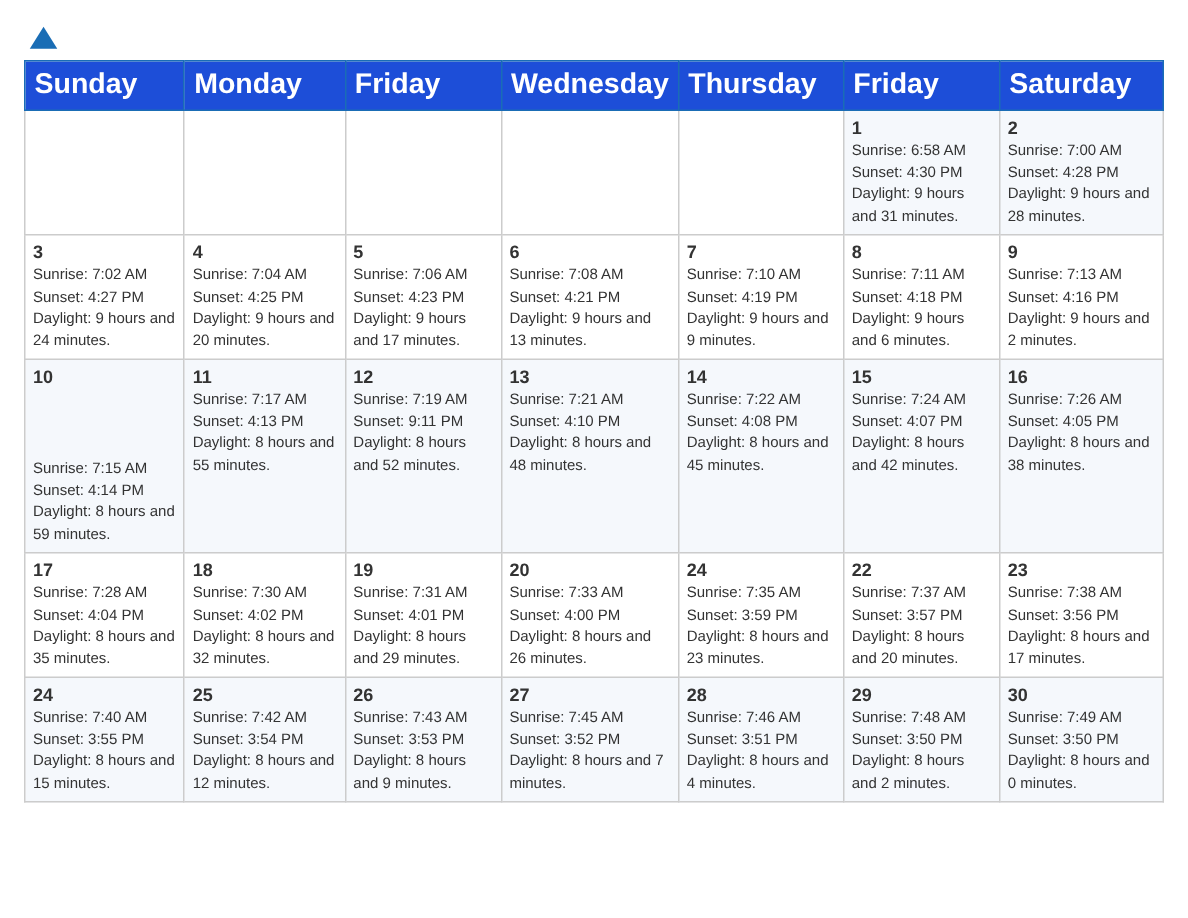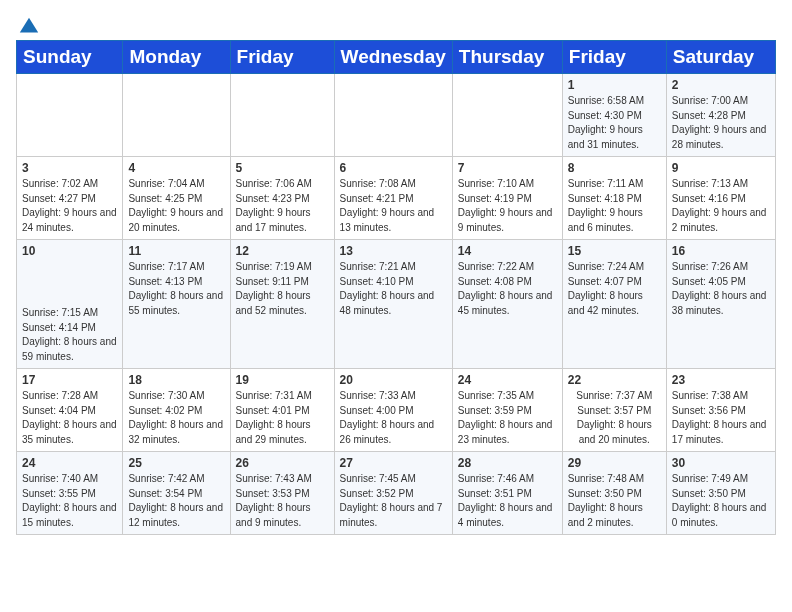--- a/index.html
+++ b/index.html
@@ -272,7 +272,7 @@
         </td>
         <td>
           <span class="day-num">22</span>
-          <div class="day-info" style="white-space: pre-line; text-align: center;">Sunrise: 7:37 AM
+          <div class="day-info" style="white-space: pre-line;">Sunrise: 7:37 AM
 Sunset: 3:57 PM
 Daylight: 8 hours and 20 minutes.</div>
         </td>

